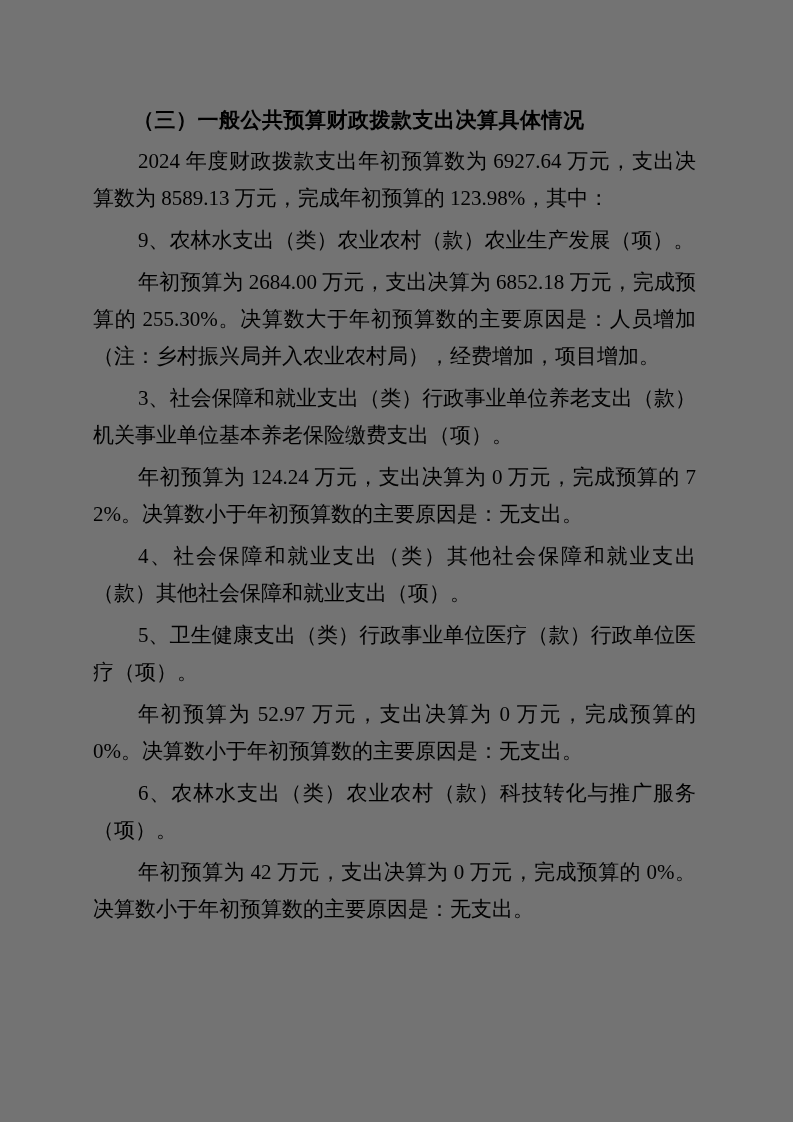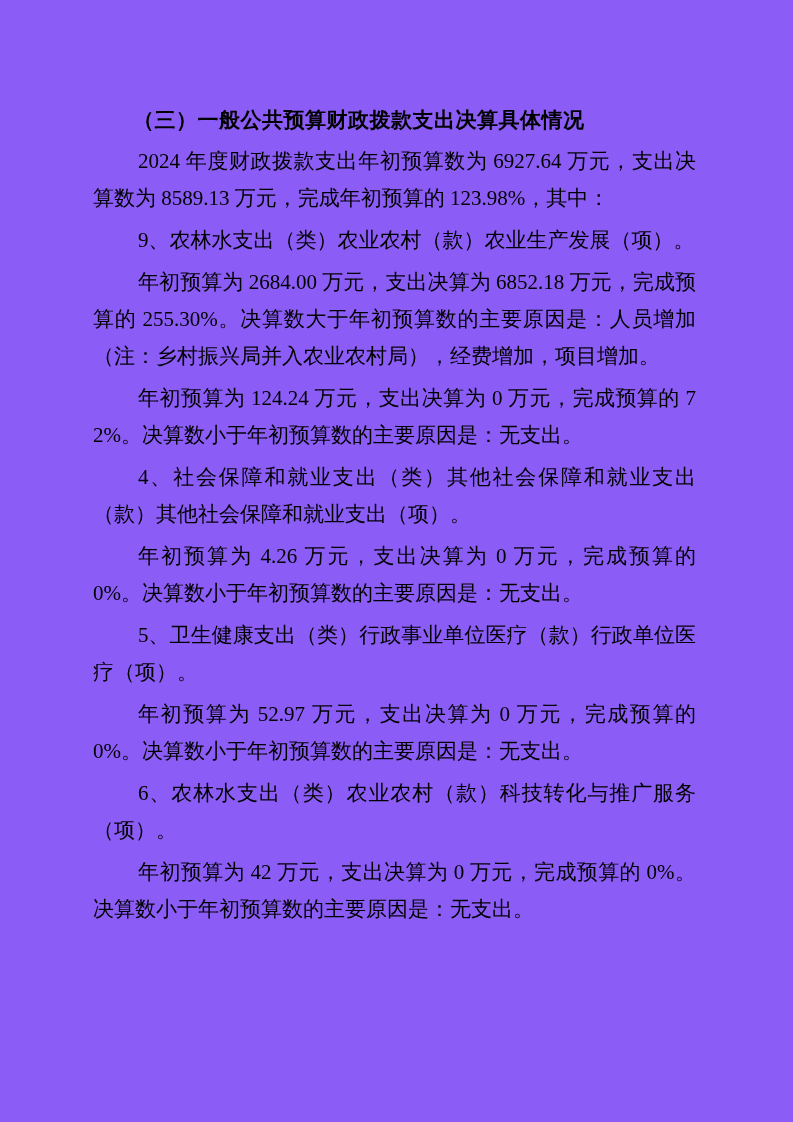--- a/index.html
+++ b/index.html
@@ -11,7 +11,7 @@
     position: relative;
     width: 793px;
     height: 1122px;
-    background: #8b5cf6;
+    background: #737373;
     overflow: hidden;
   }
   .content {

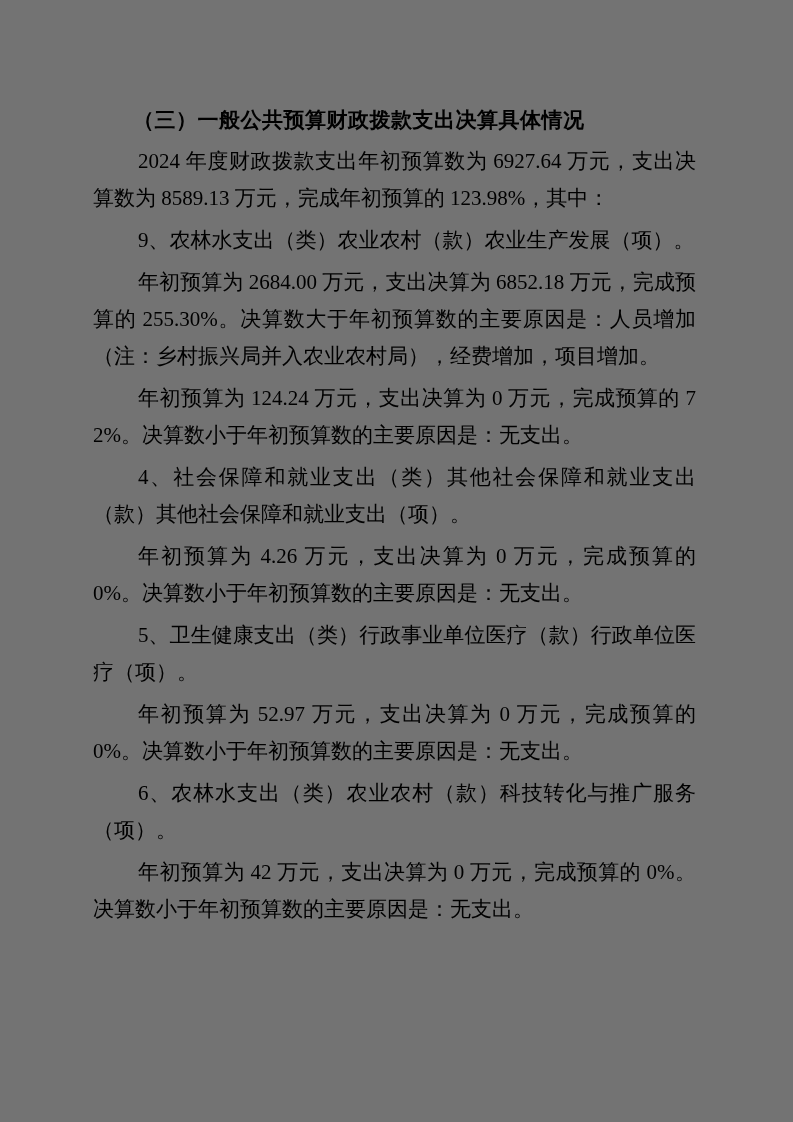--- a/index.html
+++ b/index.html
@@ -55,6 +55,7 @@
     <p class="para">9、农林水支出（类）农业农村（款）农业生产发展（项）。</p>
     <p class="para">年初预算为 2684.00 万元，支出决算为 6852.18 万元，完成预算的 255.30%。决算数大于年初预算数的主要原因是：人员增加（注：乡村振兴局并入农业农村局），经费增加，项目增加。</p>
 
+    <p class="para">3、社会保障和就业支出（类）行政事业单位养老支出（款）机关事业单位基本养老保险缴费支出（项）。</p>
     <p class="para">年初预算为 124.24 万元，支出决算为 0 万元，完成预算的 72%。决算数小于年初预算数的主要原因是：无支出。</p>
 
     <p class="para">4、社会保障和就业支出（类）其他社会保障和就业支出（款）其他社会保障和就业支出（项）。</p>

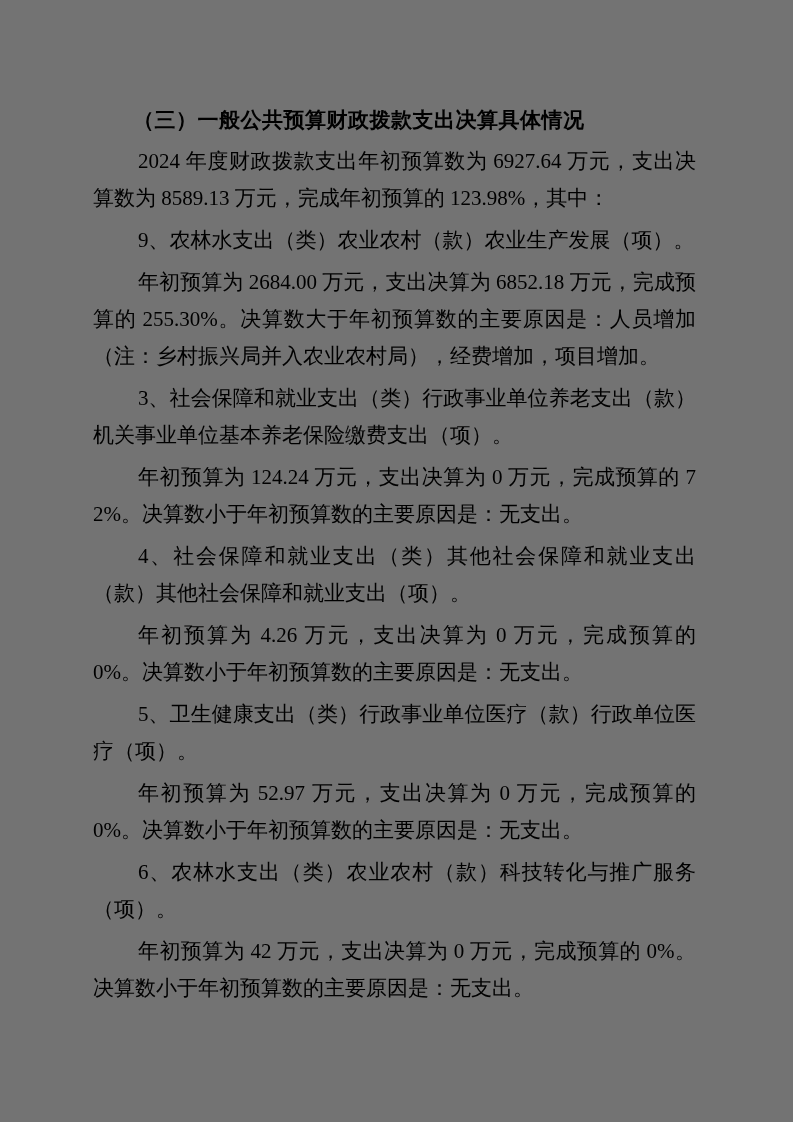--- a/index.html
+++ b/index.html
@@ -59,7 +59,6 @@
     <p class="para">年初预算为 124.24 万元，支出决算为 0 万元，完成预算的 72%。决算数小于年初预算数的主要原因是：无支出。</p>
 
     <p class="para">4、社会保障和就业支出（类）其他社会保障和就业支出（款）其他社会保障和就业支出（项）。</p>
-    <p class="para">年初预算为 4.26 万元，支出决算为 0 万元，完成预算的 0%。决算数小于年初预算数的主要原因是：无支出。</p>
 
     <p class="para">5、卫生健康支出（类）行政事业单位医疗（款）行政单位医疗（项）。</p>
     <p class="para">年初预算为 52.97 万元，支出决算为 0 万元，完成预算的 0%。决算数小于年初预算数的主要原因是：无支出。</p>

